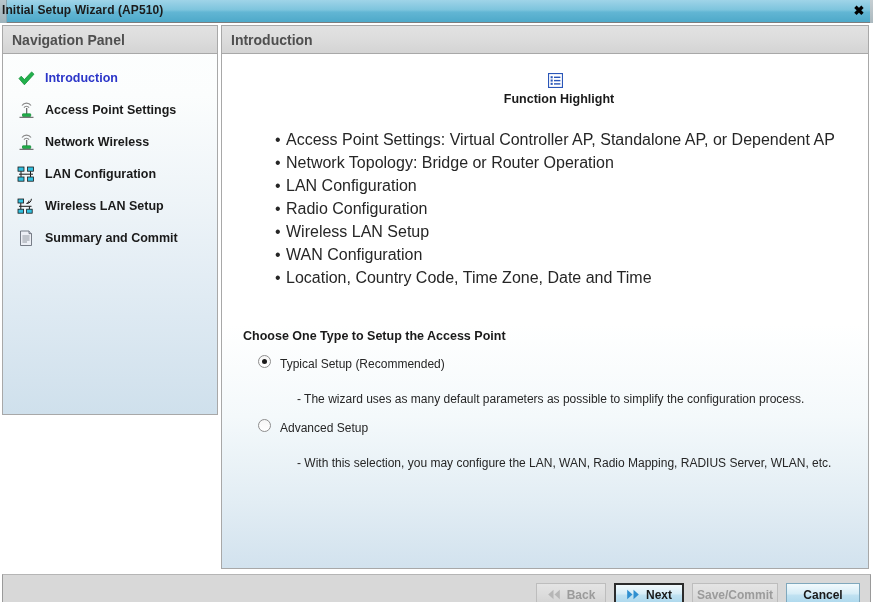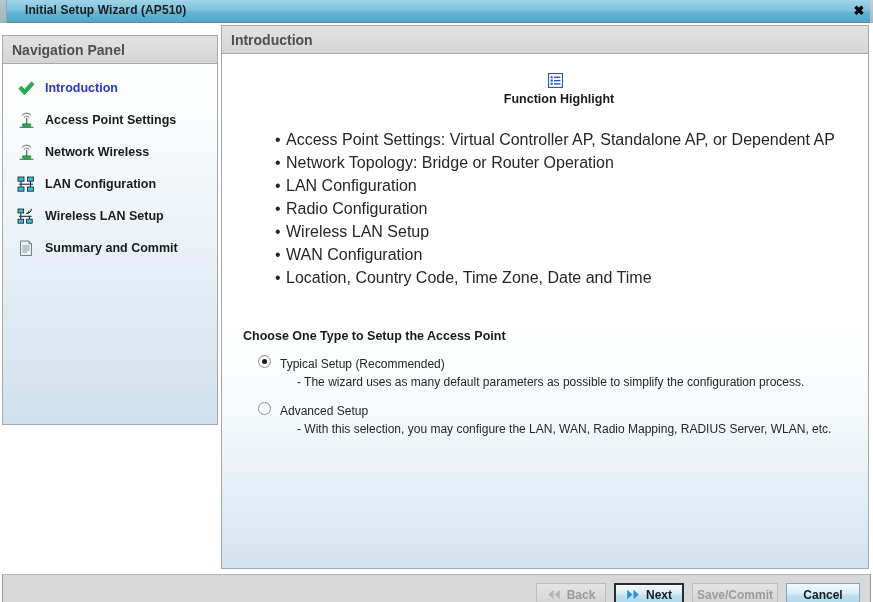--- a/index.html
+++ b/index.html
@@ -41,7 +41,7 @@
   }
   .titlebar-title {
     position: absolute;
-    left: 25px;
+    left: 2px;
     top: 3px;
     font-size: 12px;
     font-weight: bold;

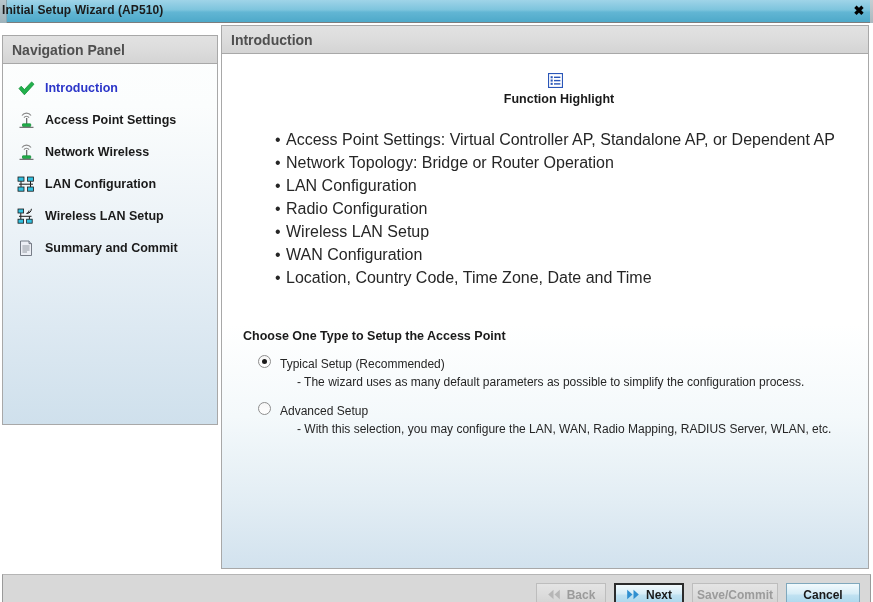--- a/index.html
+++ b/index.html
@@ -85,7 +85,7 @@
   .nav-panel {
     position: absolute;
     left: 2px;
-    top: 12px;
+    top: 2px;
     width: 216px;
     height: 390px;
     border: 1px solid #a8a8a8;

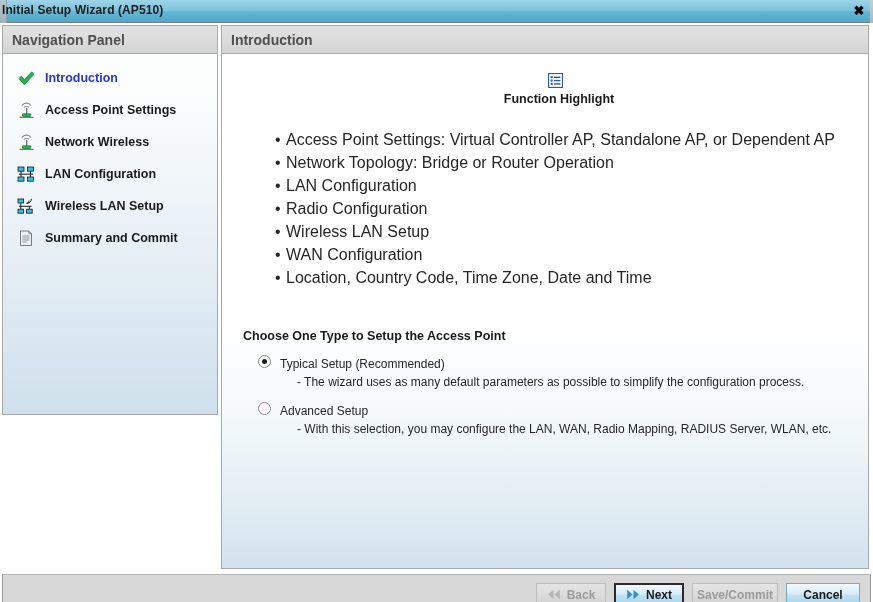--- a/index.html
+++ b/index.html
@@ -229,7 +229,7 @@
     font-size: 12px;
     color: #262626;
     line-height: 17px;
-    margin-top: 2px;
+    margin-top: 19px;
     margin-left: 17px;
     white-space: nowrap;
   }

